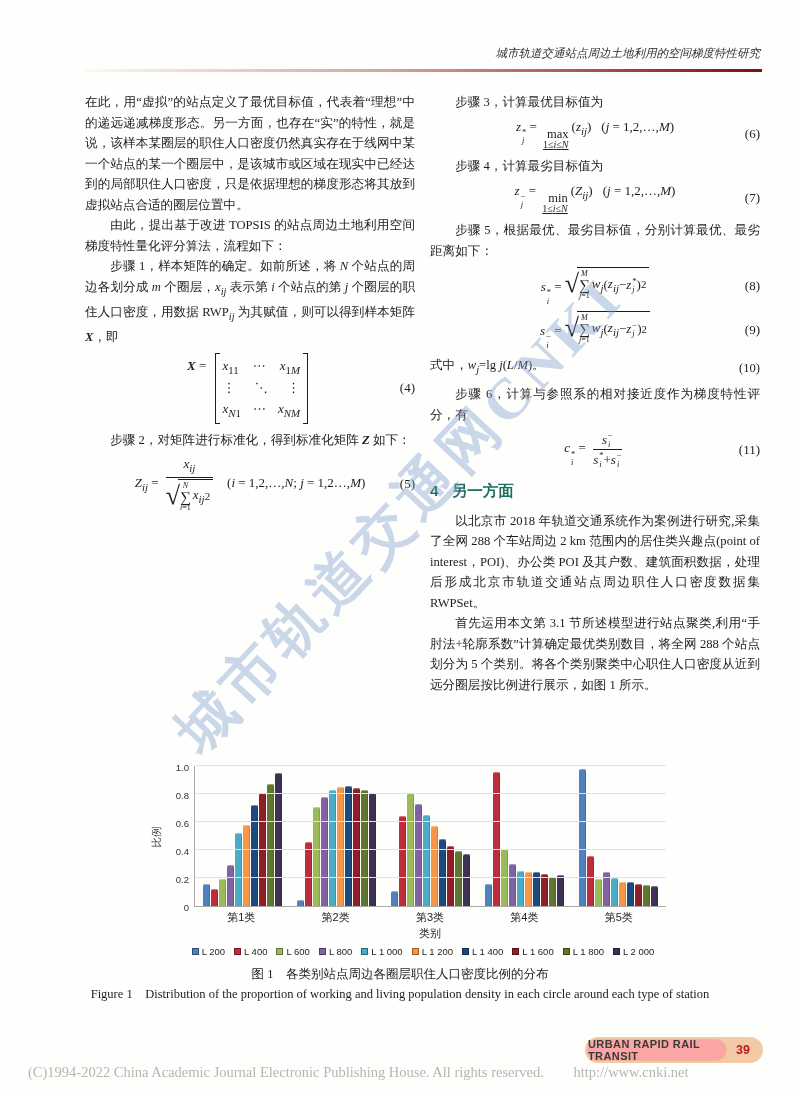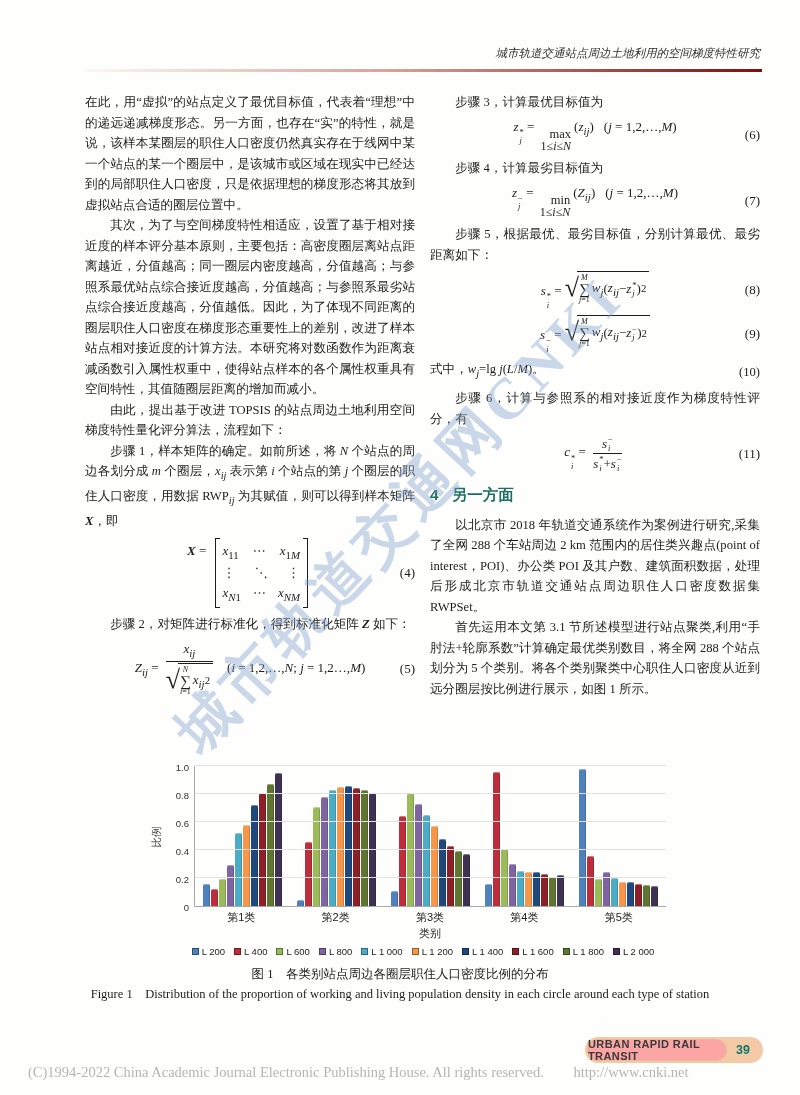--- a/index.html
+++ b/index.html
@@ -29,7 +29,7 @@
   .ss{display:inline-flex;flex-direction:column;align-items:flex-start;font-size:8.5px;line-height:1;vertical-align:-4px;margin-left:1px;}
   .opstack{display:inline-flex;flex-direction:column;align-items:flex-end;vertical-align:-7px;margin:0 3px;line-height:1;}
   .opstack .op{font-size:12.5px;}
-  .opstack .oplim{font-size:12px;}
+  .opstack .oplim{font-size:10px;text-decoration:underline;}
   .sum{display:inline-flex;flex-direction:column;align-items:center;line-height:1;font-size:8px;vertical-align:middle;margin:0 2px;}
   .sum .sg{font-size:15px;line-height:0.95;}
   .sqrt{display:inline-flex;align-items:center;}

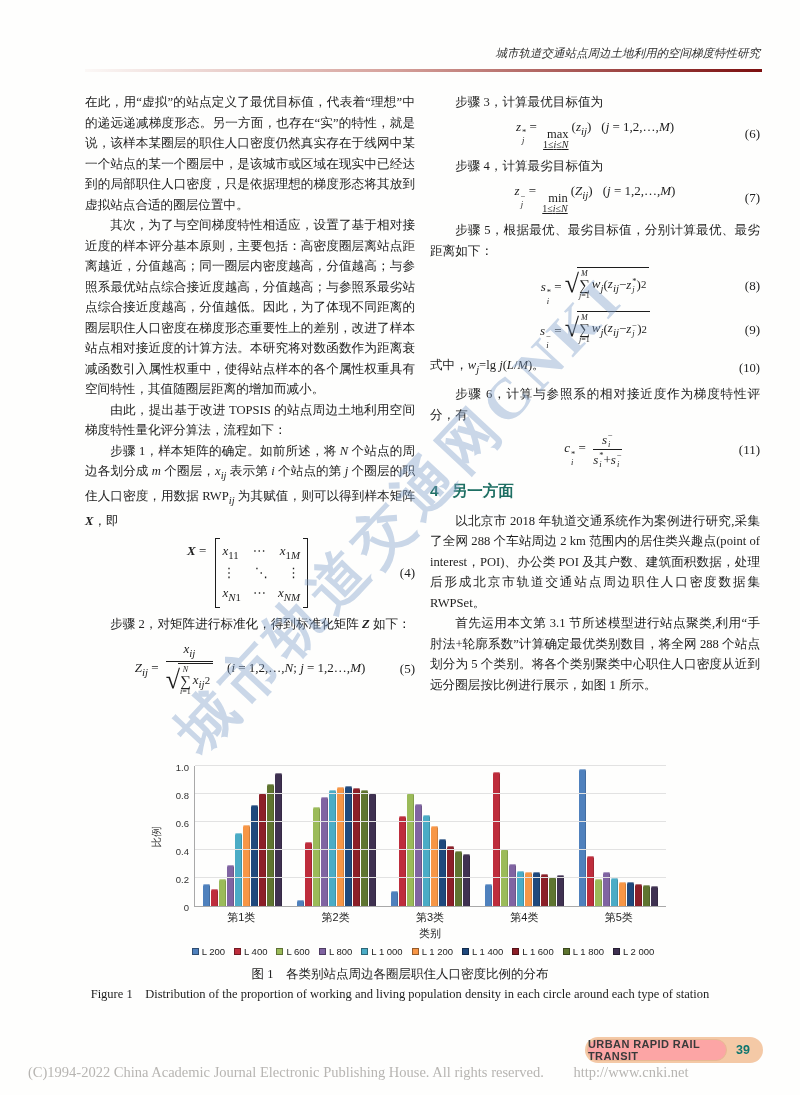--- a/index.html
+++ b/index.html
@@ -100,7 +100,6 @@
 
   <div class="col col-left">
     <p>在此，用“虚拟”的站点定义了最优目标值，代表着“理想”中的递远递减梯度形态。另一方面，也存在“实”的特性，就是说，该样本某圈层的职住人口密度仍然真实存在于线网中某一个站点的某一个圈层中，是该城市或区域在现实中已经达到的局部职住人口密度，只是依据理想的梯度形态将其放到虚拟站点合适的圈层位置中。</p>
-    <p class="ind">其次，为了与空间梯度特性相适应，设置了基于相对接近度的样本评分基本原则，主要包括：高密度圈层离站点距离越近，分值越高；同一圈层内密度越高，分值越高；与参照系最优站点综合接近度越高，分值越高；与参照系最劣站点综合接近度越高，分值越低。因此，为了体现不同距离的圈层职住人口密度在梯度形态重要性上的差别，改进了样本站点相对接近度的计算方法。本研究将对数函数作为距离衰减函数引入属性权重中，使得站点样本的各个属性权重具有空间特性，其值随圈层距离的增加而减小。</p>
     <p class="ind">由此，提出基于改进 TOPSIS 的站点周边土地利用空间梯度特性量化评分算法，流程如下：</p>
     <p class="ind">步骤 1，样本矩阵的确定。如前所述，将 <i>N</i> 个站点的周边各划分成 <i>m</i> 个圈层，<i>x<sub>ij</sub></i> 表示第 <i>i</i> 个站点的第 <i>j</i> 个圈层的职住人口密度，用数据 RWP<sub><i>ij</i></sub> 为其赋值，则可以得到样本矩阵 <b><i>X</i></b>，即</p>
     <div class="eq">

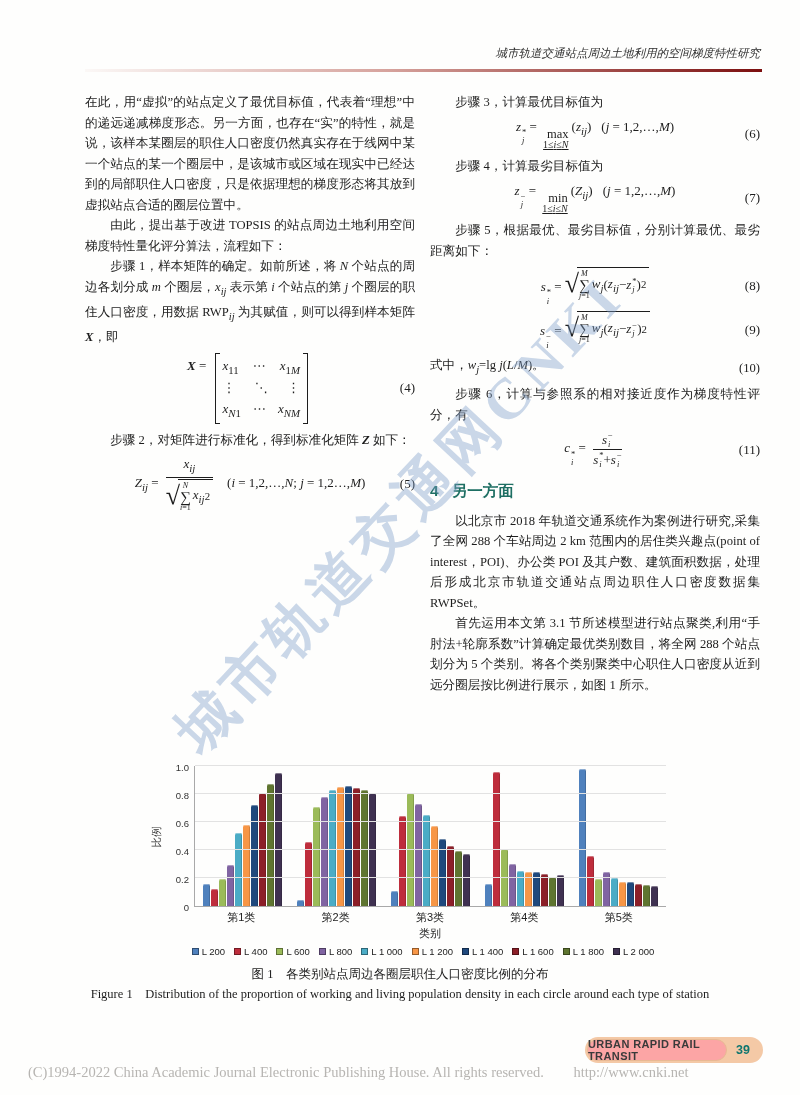--- a/index.html
+++ b/index.html
@@ -84,7 +84,7 @@
       display:flex;align-items:center;justify-content:center;
       font-family:"Liberation Sans","DejaVu Sans",sans-serif;font-size:11px;font-weight:bold;letter-spacing:0.4px;color:#3a3a3a;}
   .badge-num{position:absolute;right:13px;top:0;bottom:0;display:flex;align-items:center;
-      font-family:"Liberation Sans","DejaVu Sans",sans-serif;font-size:12.5px;font-weight:bold;color:#0f766e;}
+      font-family:"Liberation Sans","DejaVu Sans",sans-serif;font-size:12.5px;font-weight:bold;color:#b91c1c;}
   .copyright{position:absolute;left:28px;top:1064px;font-size:14.5px;color:#b7b5b2;white-space:nowrap;}
   .copyright .url{margin-left:26px;}
 </style>

